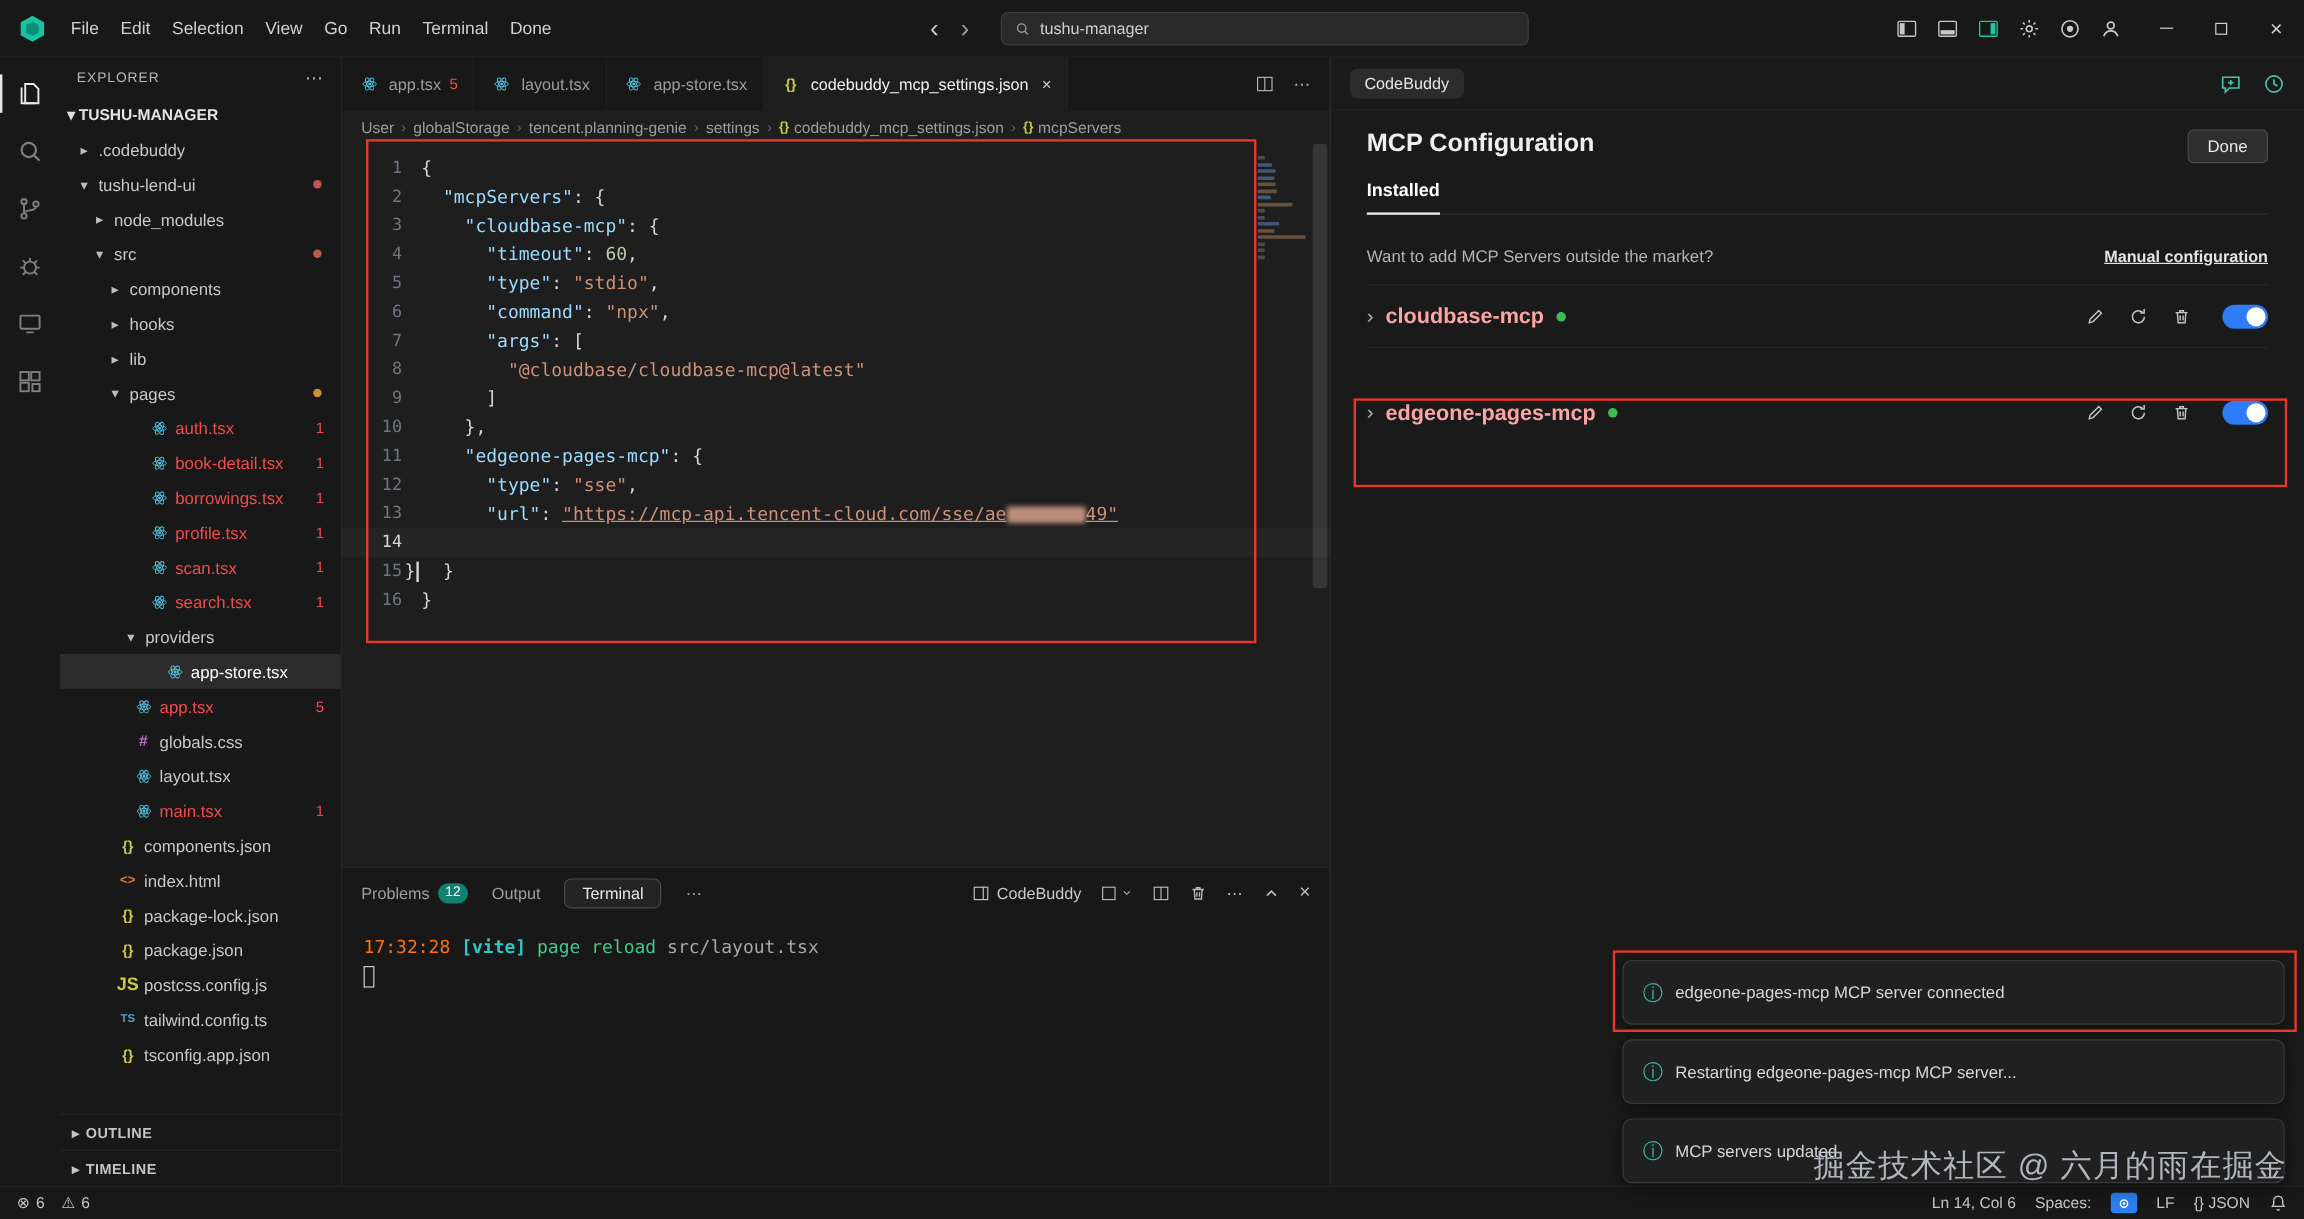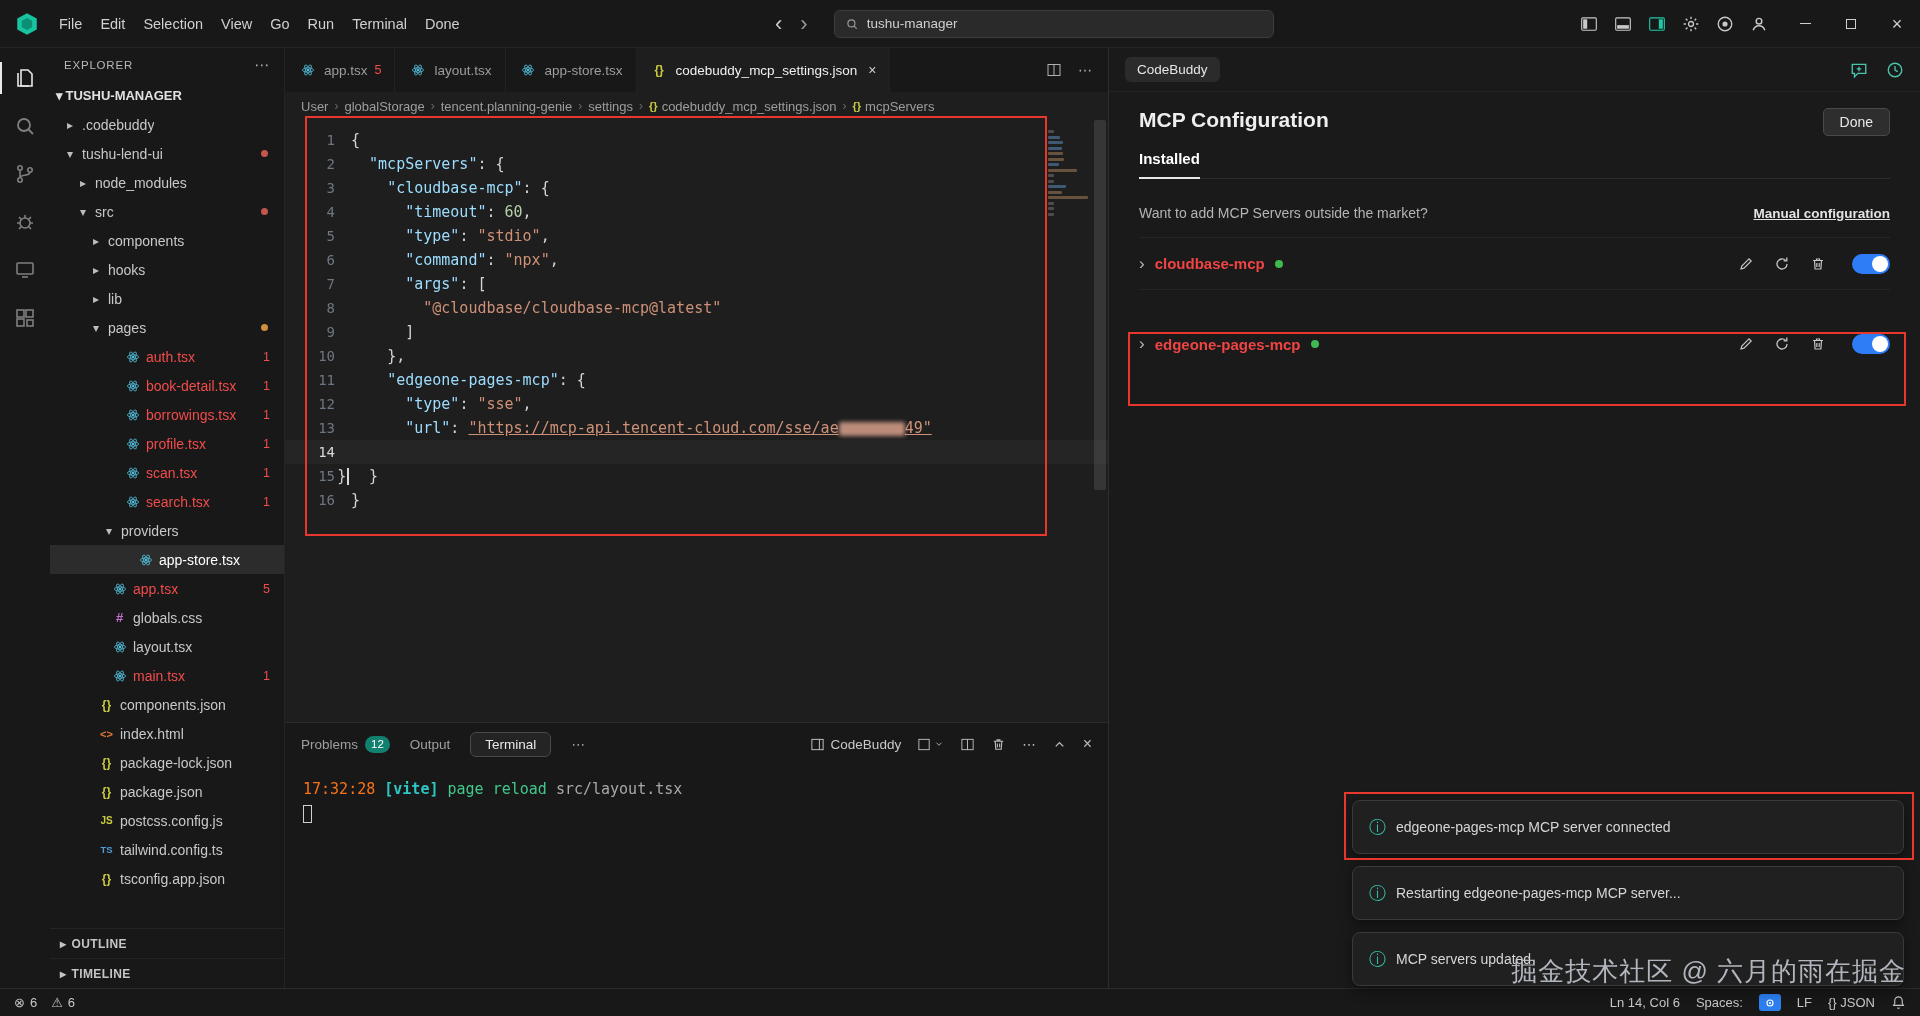--- a/index.html
+++ b/index.html
@@ -113,7 +113,7 @@
   .srow{height:52px;display:flex;align-items:center;border-bottom:1px solid #262626;}
   .srow.edgeone{border-bottom:none;margin-top:28px;}
   .srow .chev{color:#b8b8b8;font-size:17px;margin-right:10px;}
-  .sname{font-size:15px;font-weight:600;color:#ef4444;}
+  .sname{font-size:18px;font-weight:600;color:#fca5a5;}
   .sdot{width:8px;height:8px;border-radius:50%;background:#3fb950;margin-left:10px;}
   .sicons{margin-left:auto;display:flex;align-items:center;gap:20px;color:#c4c4c4;}
   .sicons .icon svg{width:16px;height:16px;}

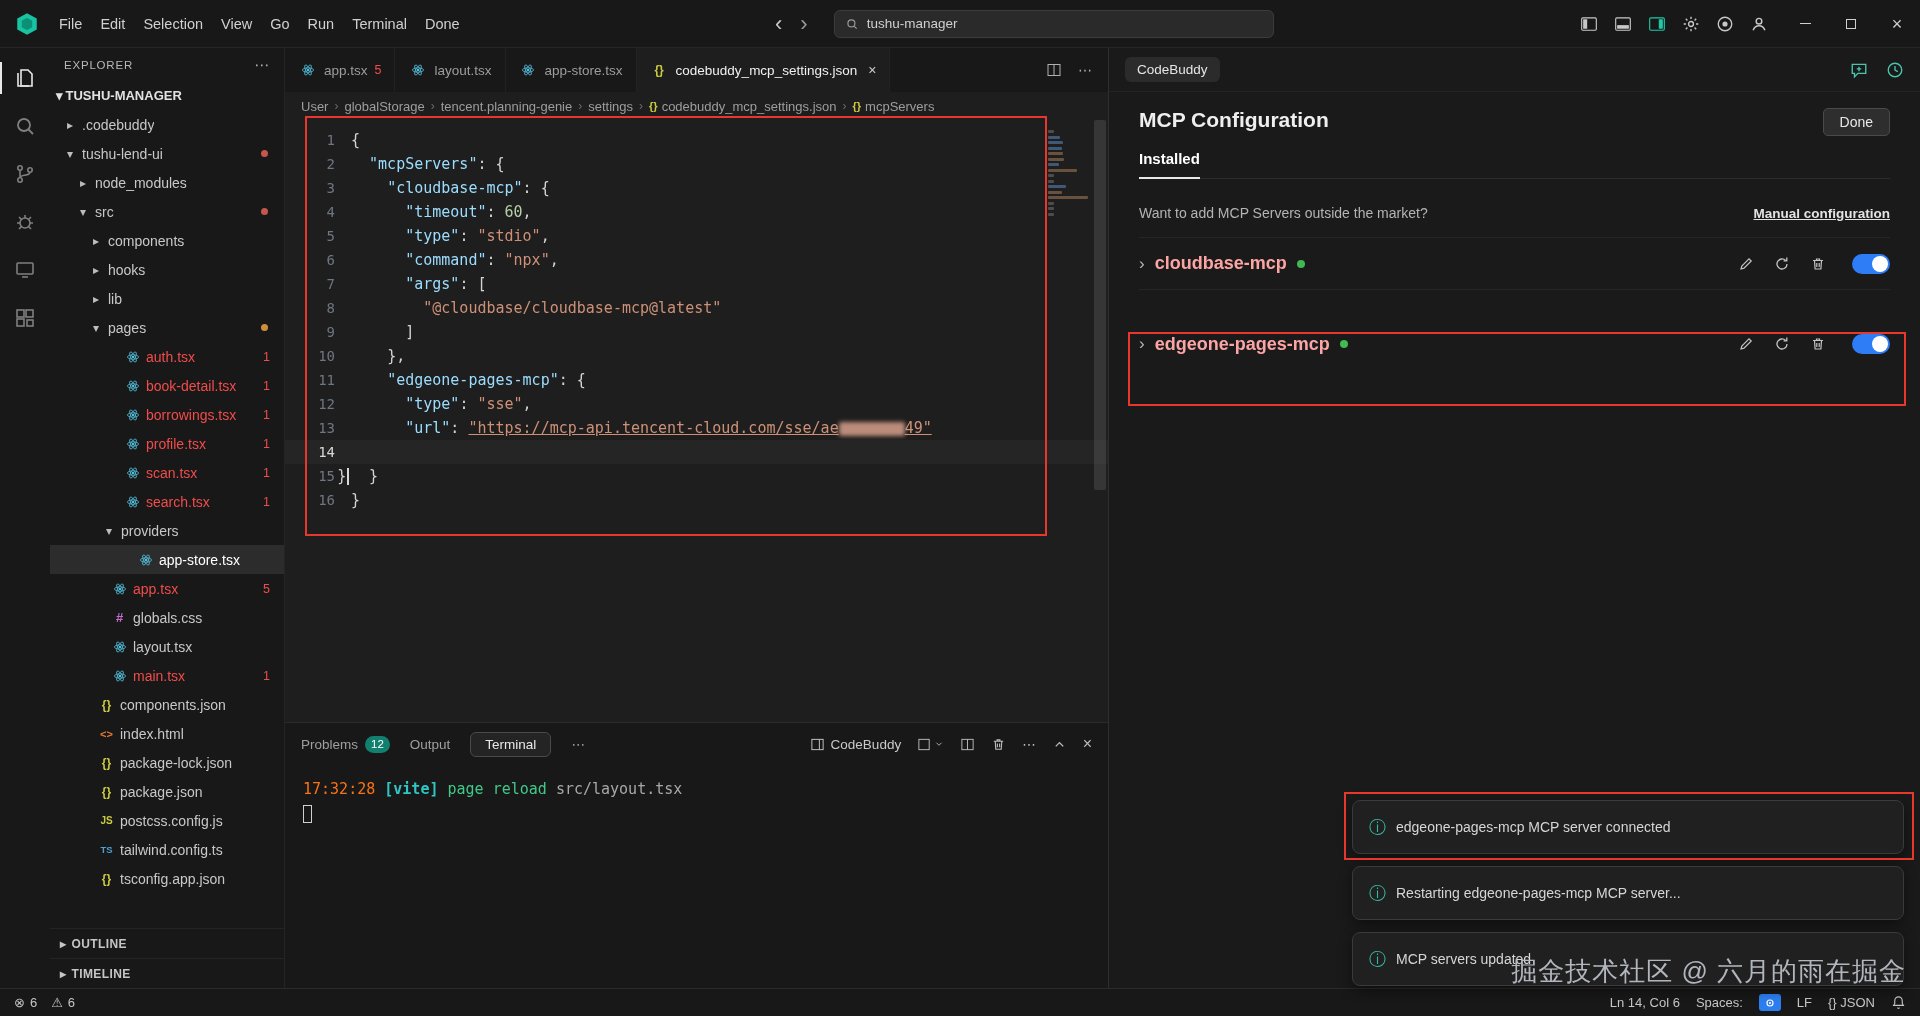--- a/index.html
+++ b/index.html
@@ -488,7 +488,7 @@
         </div>
         <div class="trow" style="padding-left: 47px;">
           <span class="ficon">
-            <b style="color:#cbcb41;font-size:10px">JS</b>
+            <b style="color:#cbcb41;font-size:15px">JS</b>
           </span>
           <span class="tlabel">postcss.config.js</span>
         </div>

